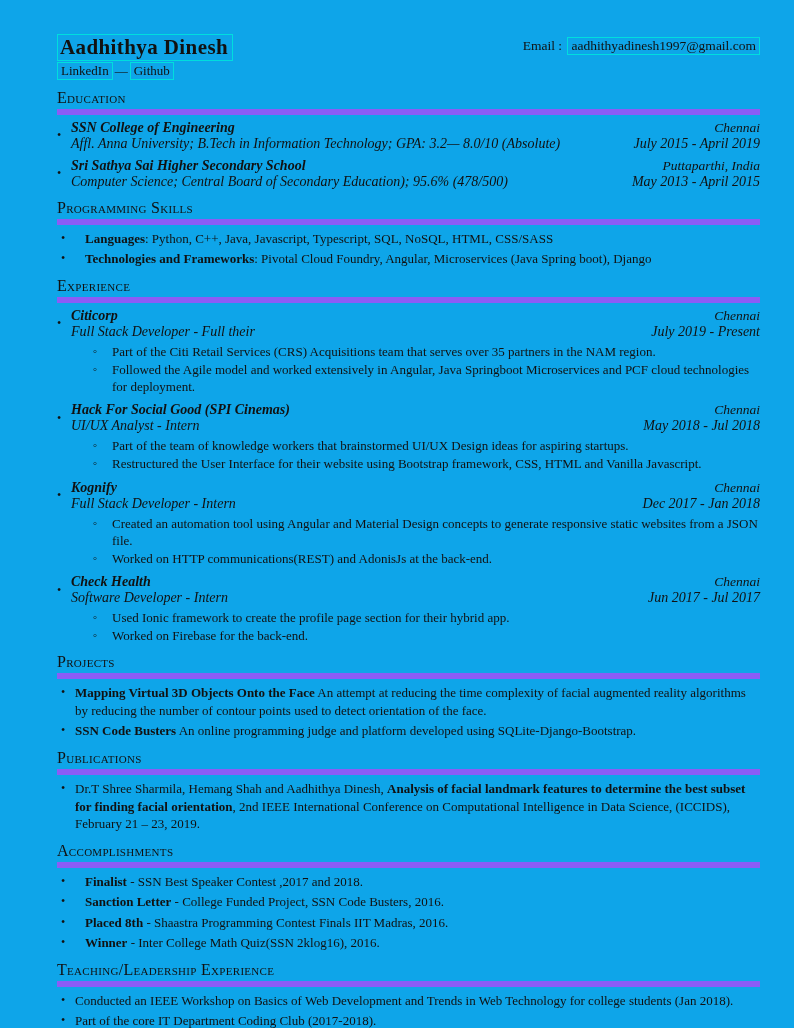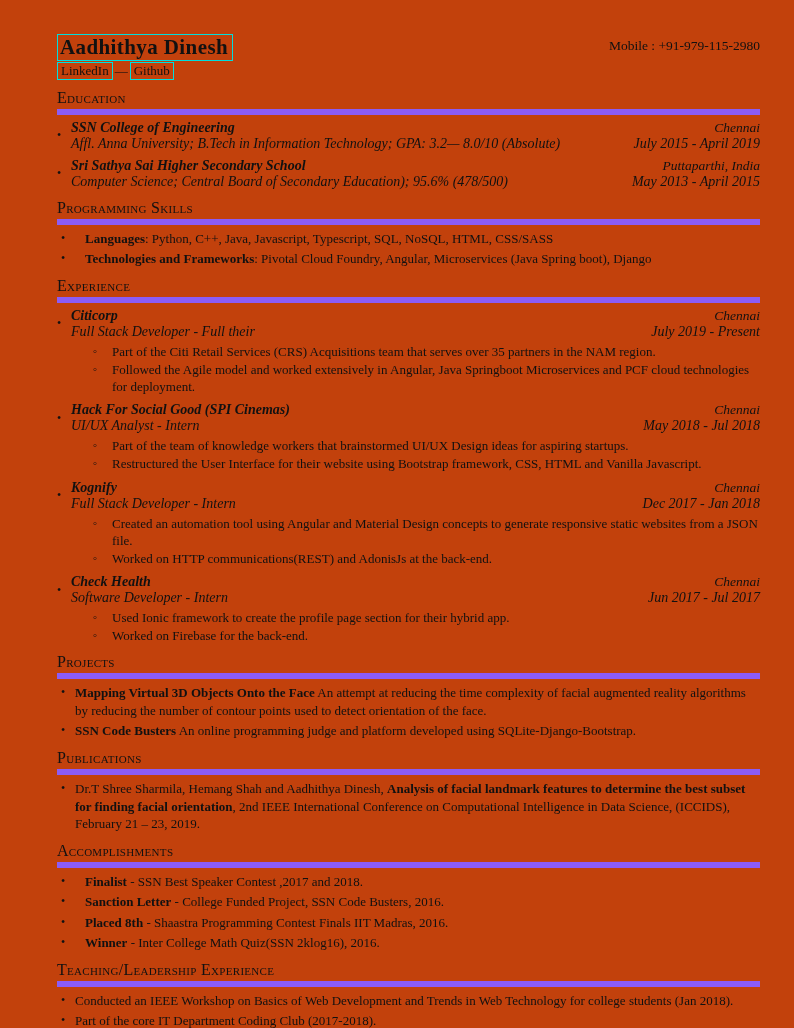--- a/index.html
+++ b/index.html
@@ -5,7 +5,7 @@
   html,body { margin:0; padding:0; background:#ffffff; }
   .page {
     position:relative; width:794px; height:1028px; box-sizing:border-box;
-    padding:34px 34px 0 57px; background:#c2410c; color:#111;
+    padding:34px 34px 0 57px; background:#0ea5e9; color:#111;
     font-family:"Liberation Serif","DejaVu Serif",serif; overflow:hidden;
   }
   

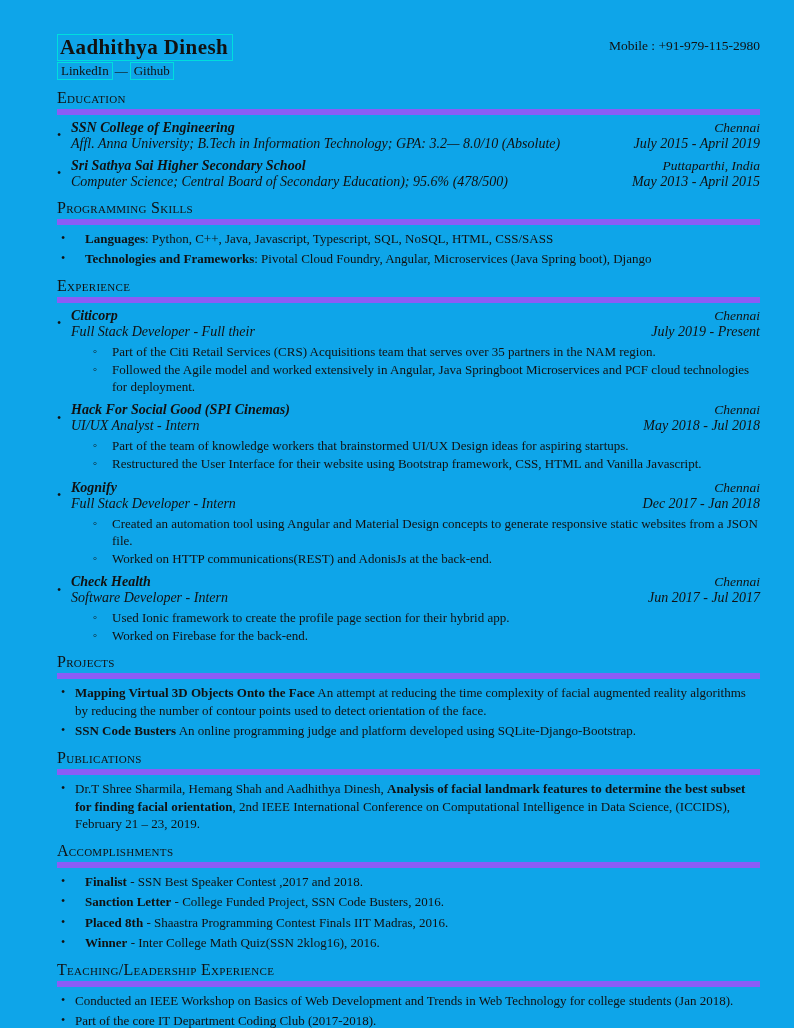--- a/index.html
+++ b/index.html
@@ -62,6 +62,10 @@
     </div>
     <div class="header-right">
       <div>
+        <span>Email :</span>
+        <span class="link-box">aadhithyadinesh1997@gmail.com</span>
+      </div>
+      <div>
         <span>Mobile :</span>
         <span>+91-979-115-2980</span>
       </div>

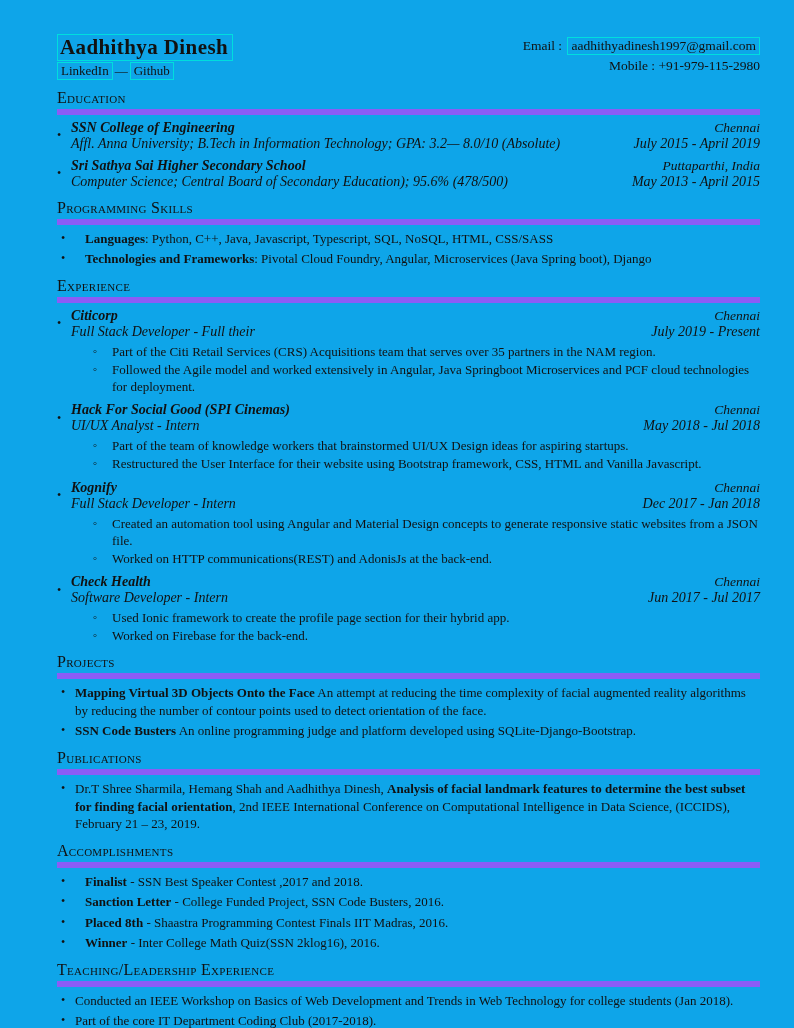--- a/index.html
+++ b/index.html
@@ -65,10 +65,6 @@
         <span>Email :</span>
         <span class="link-box">aadhithyadinesh1997@gmail.com</span>
       </div>
-      <div>
-        <span>Mobile :</span>
-        <span>+91-979-115-2980</span>
-      </div>
     </div>
   </div>
 

